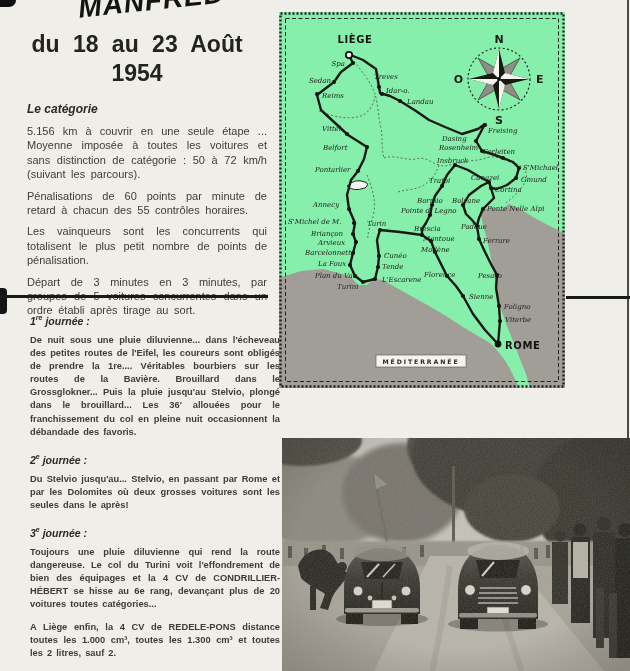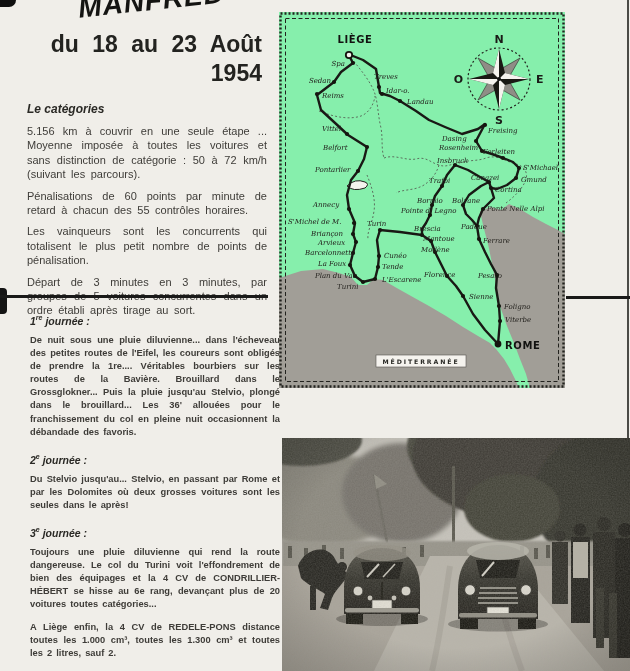--- a/index.html
+++ b/index.html
@@ -8,7 +8,7 @@
   
   .logo{position:absolute;left:78px;top:-15px;font:italic 900 28px "Liberation Sans",sans-serif;
         color:#141412;transform:rotate(-6deg);letter-spacing:1px;}
-  .title{position:absolute;left:12px;top:30px;width:250px;text-align:right;
+  .title{position:absolute;left:12px;top:30px;width:250px;text-align:center;
          font:bold 23px "Liberation Sans",sans-serif;color:#232320;word-spacing:7px;line-height:1.25;}
   .title .yr{display:block;word-spacing:normal;}
   .regl{position:absolute;left:27px;top:102px;width:240px;}

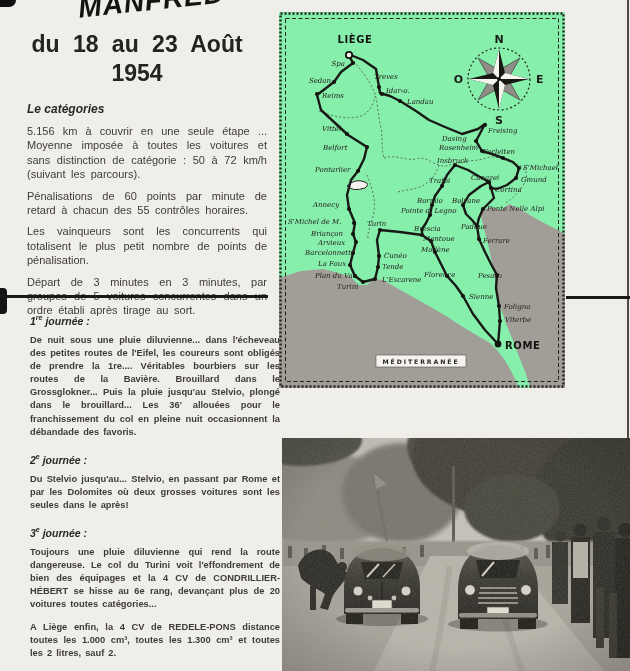--- a/index.html
+++ b/index.html
@@ -53,7 +53,7 @@
   </div>
 
   <div class="regl">
-    <h3>Le catégories</h3>
+    <h3>Le catégorie</h3>
     <p>5.156 km à couvrir en une seule étape ... Moyenne imposée à toutes les voitures et sans distinction de catégorie : 50 à 72 km/h (suivant les parcours).</p>
     <p>Pénalisations de 60 points par minute de retard à chacun des 55 contrôles horaires.</p>
     <p>Les vainqueurs sont les concurrents qui totalisent le plus petit nombre de points de pénalisation.</p>

